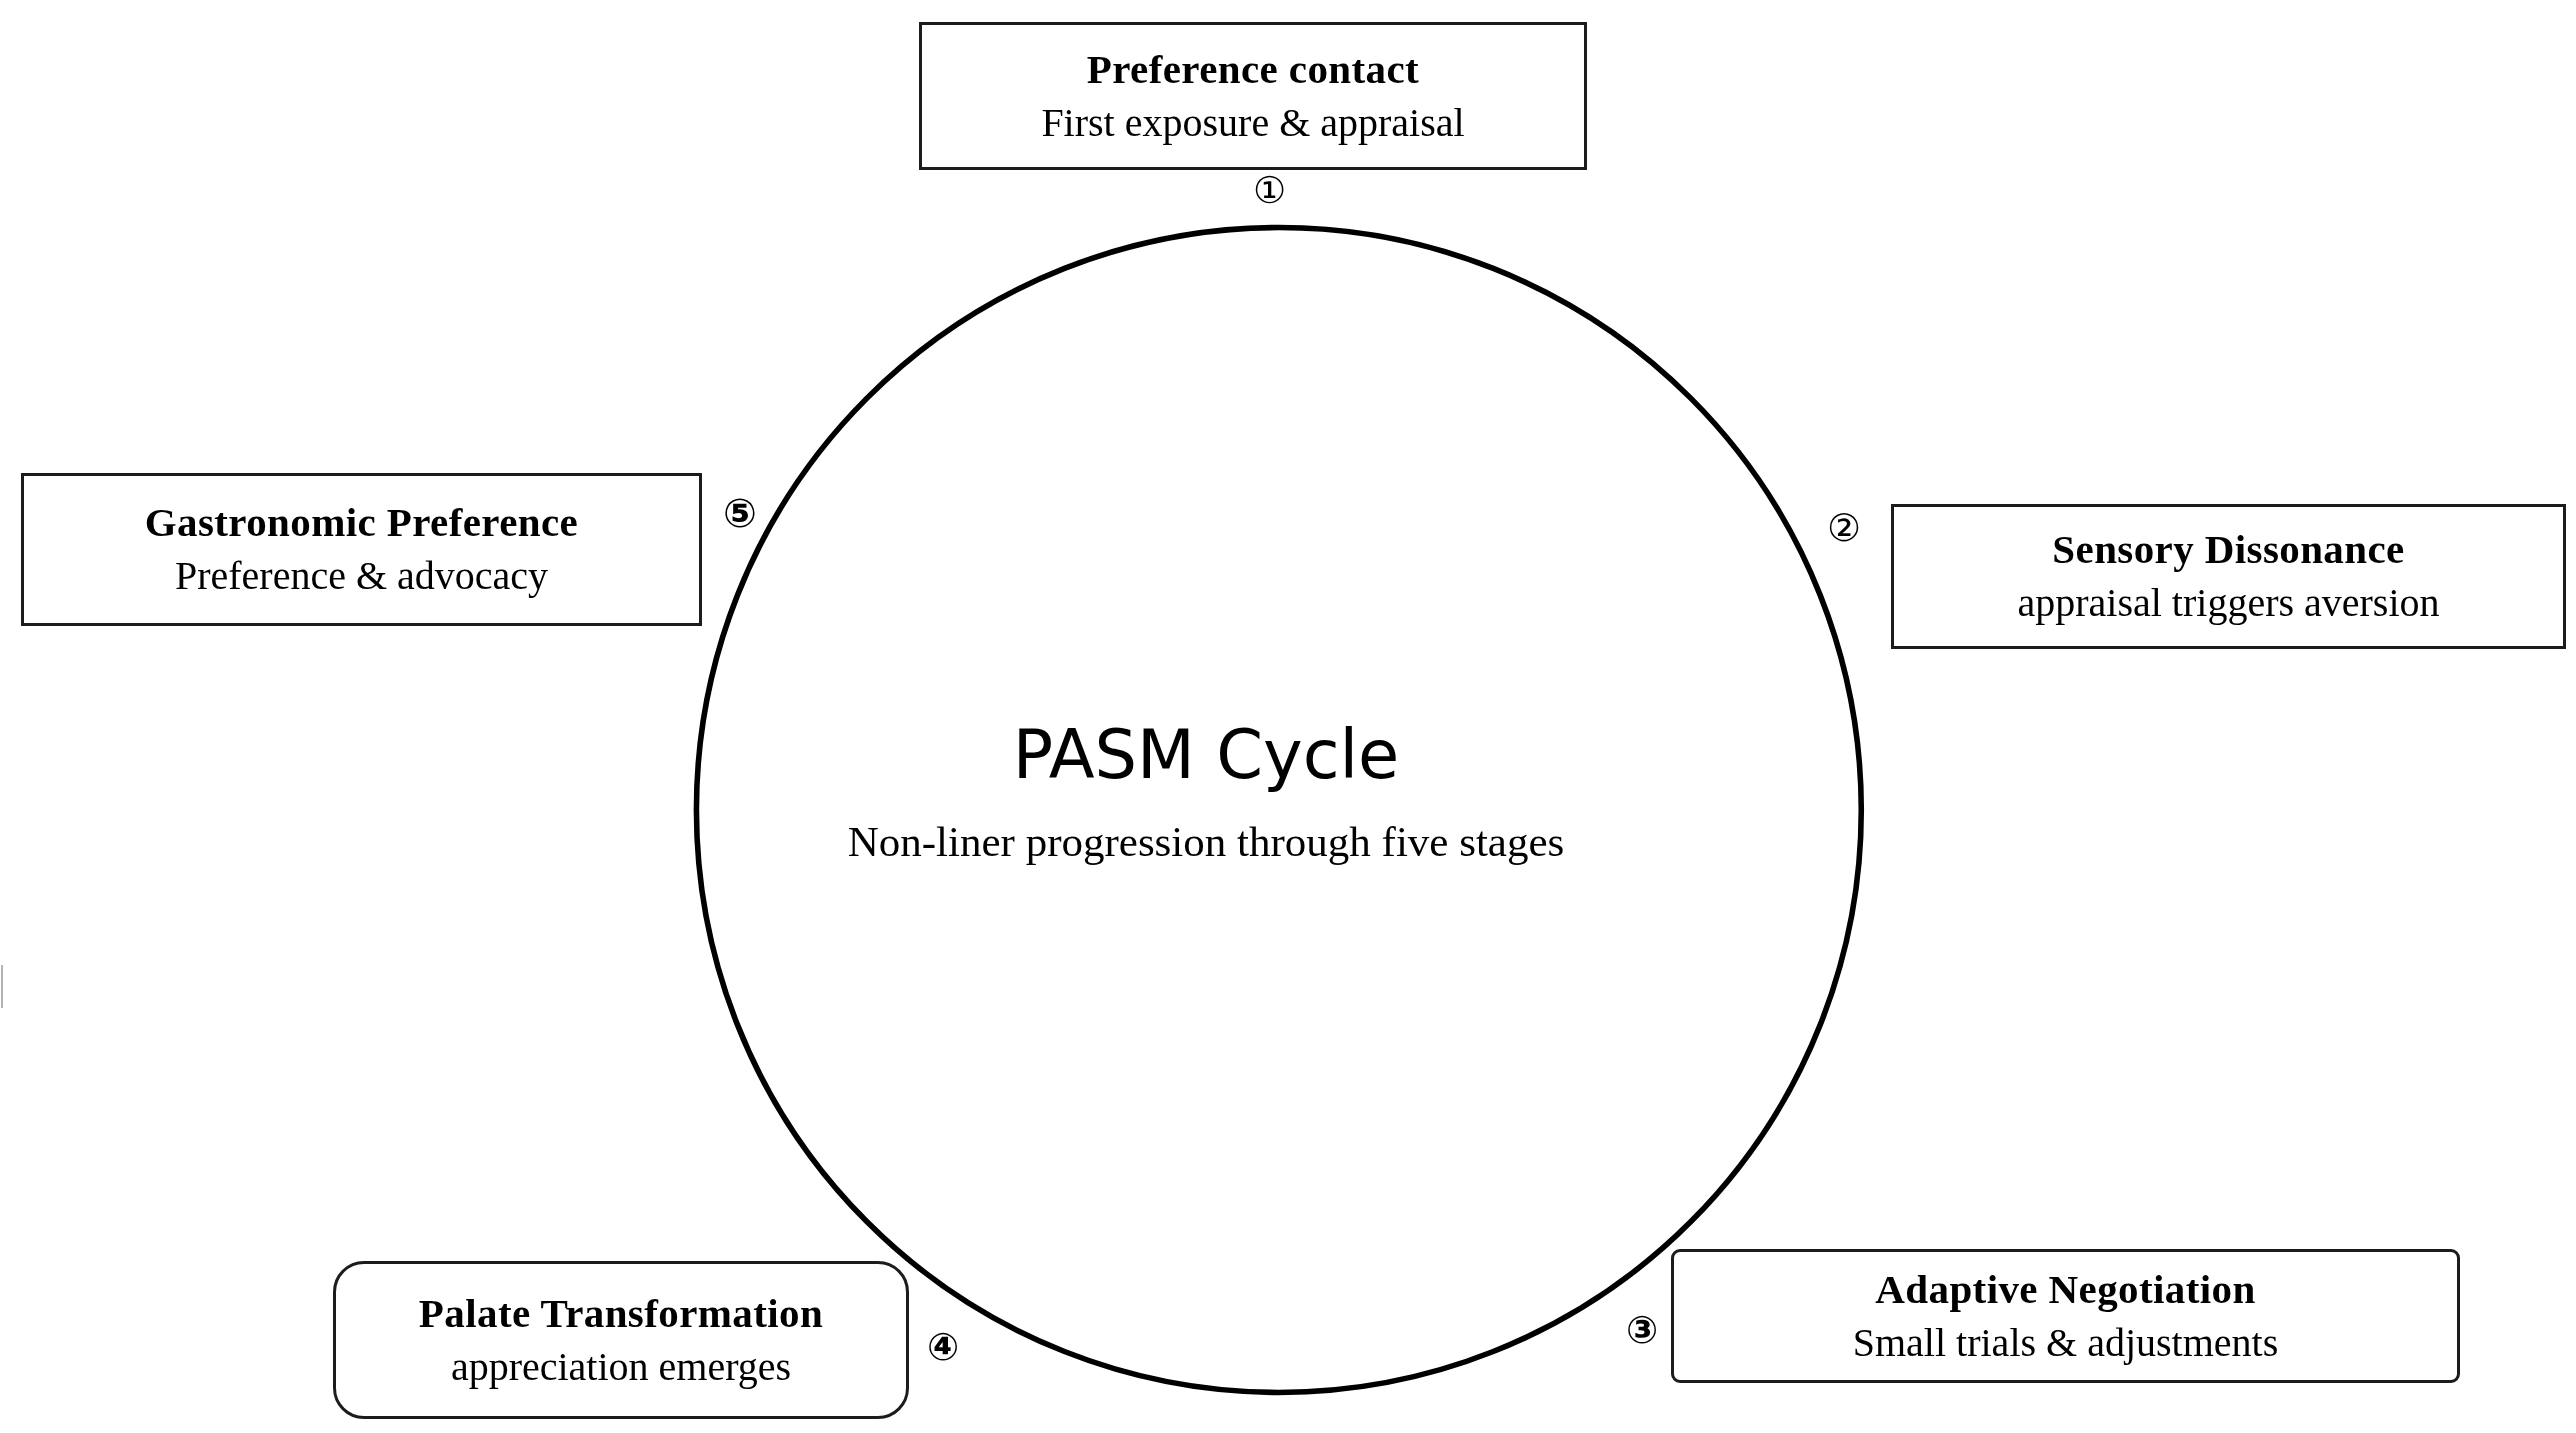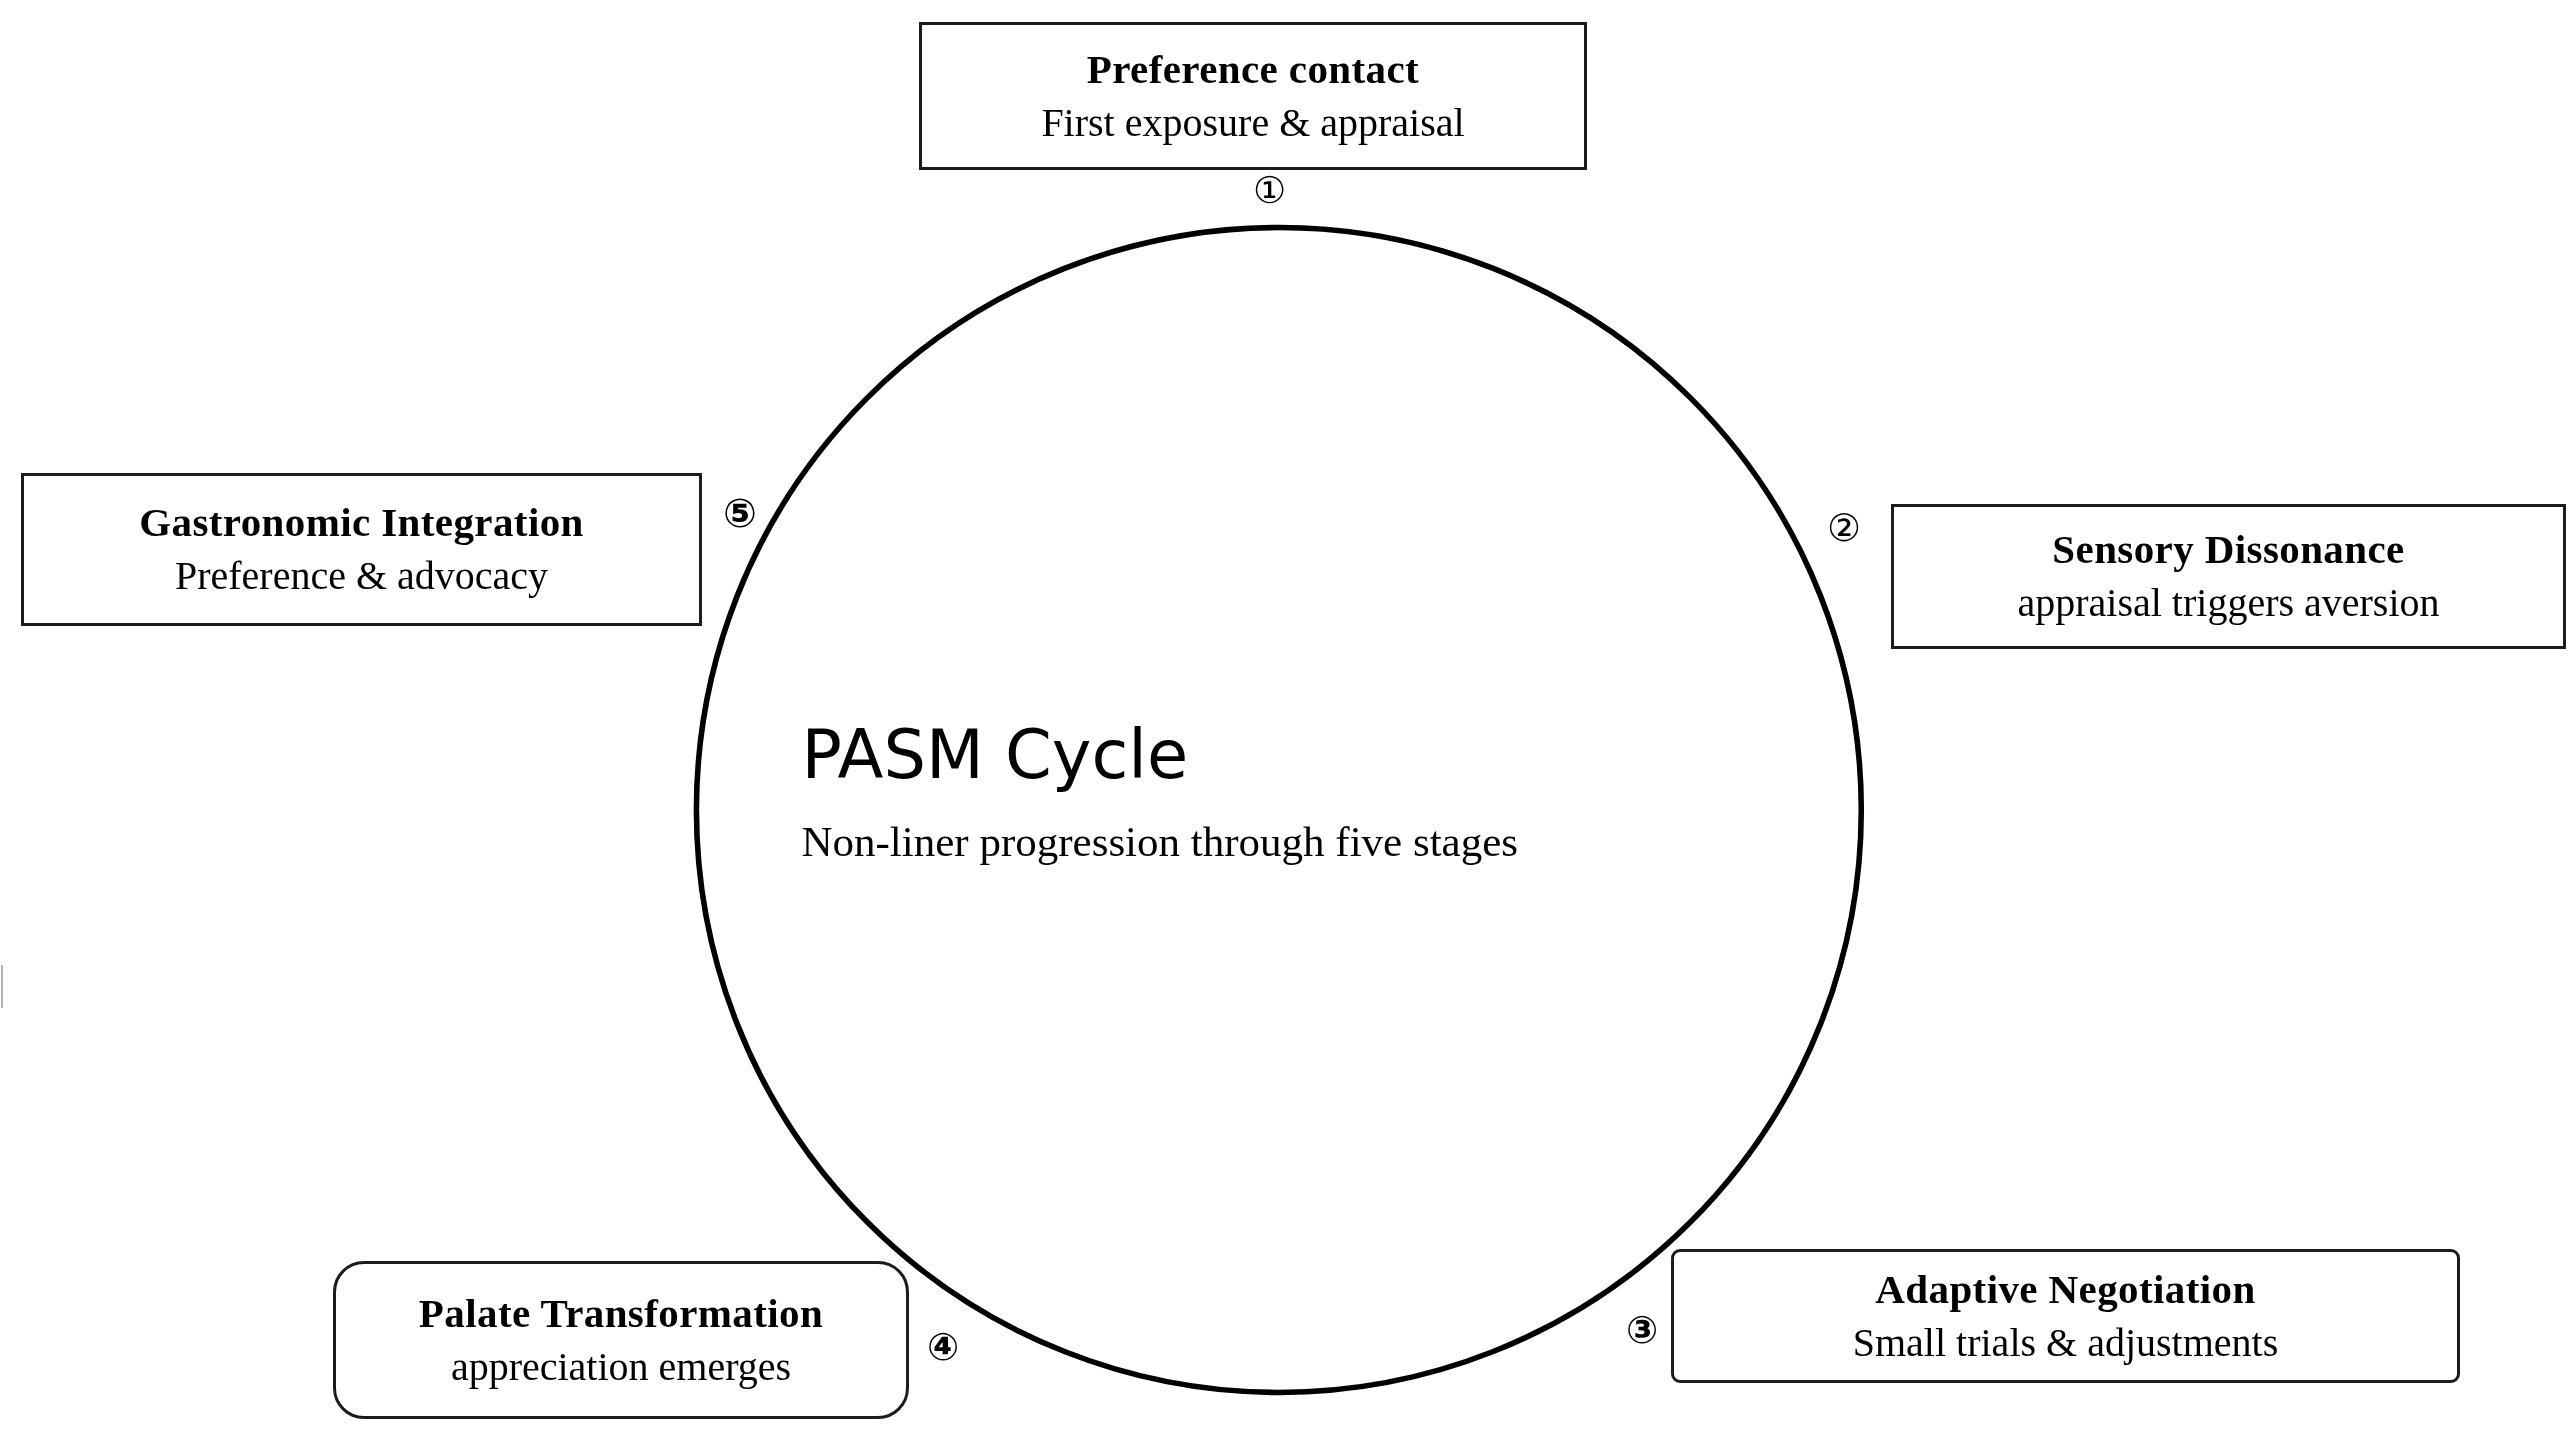--- a/index.html
+++ b/index.html
@@ -159,7 +159,7 @@
   <div class="step-marker bold-marker" id="marker-4">④</div>
 
   <div class="stage-box" id="box-stage-5" style="border-color: rgb(28, 28, 28);">
-    <div class="stage-title">Gastronomic Integration</div>
+    <div class="stage-title">Gastronomic Preference</div>
     <div class="stage-subtitle">Preference &amp; advocacy</div>
   </div>
   <div class="step-marker bold-marker" id="marker-5">⑤</div>

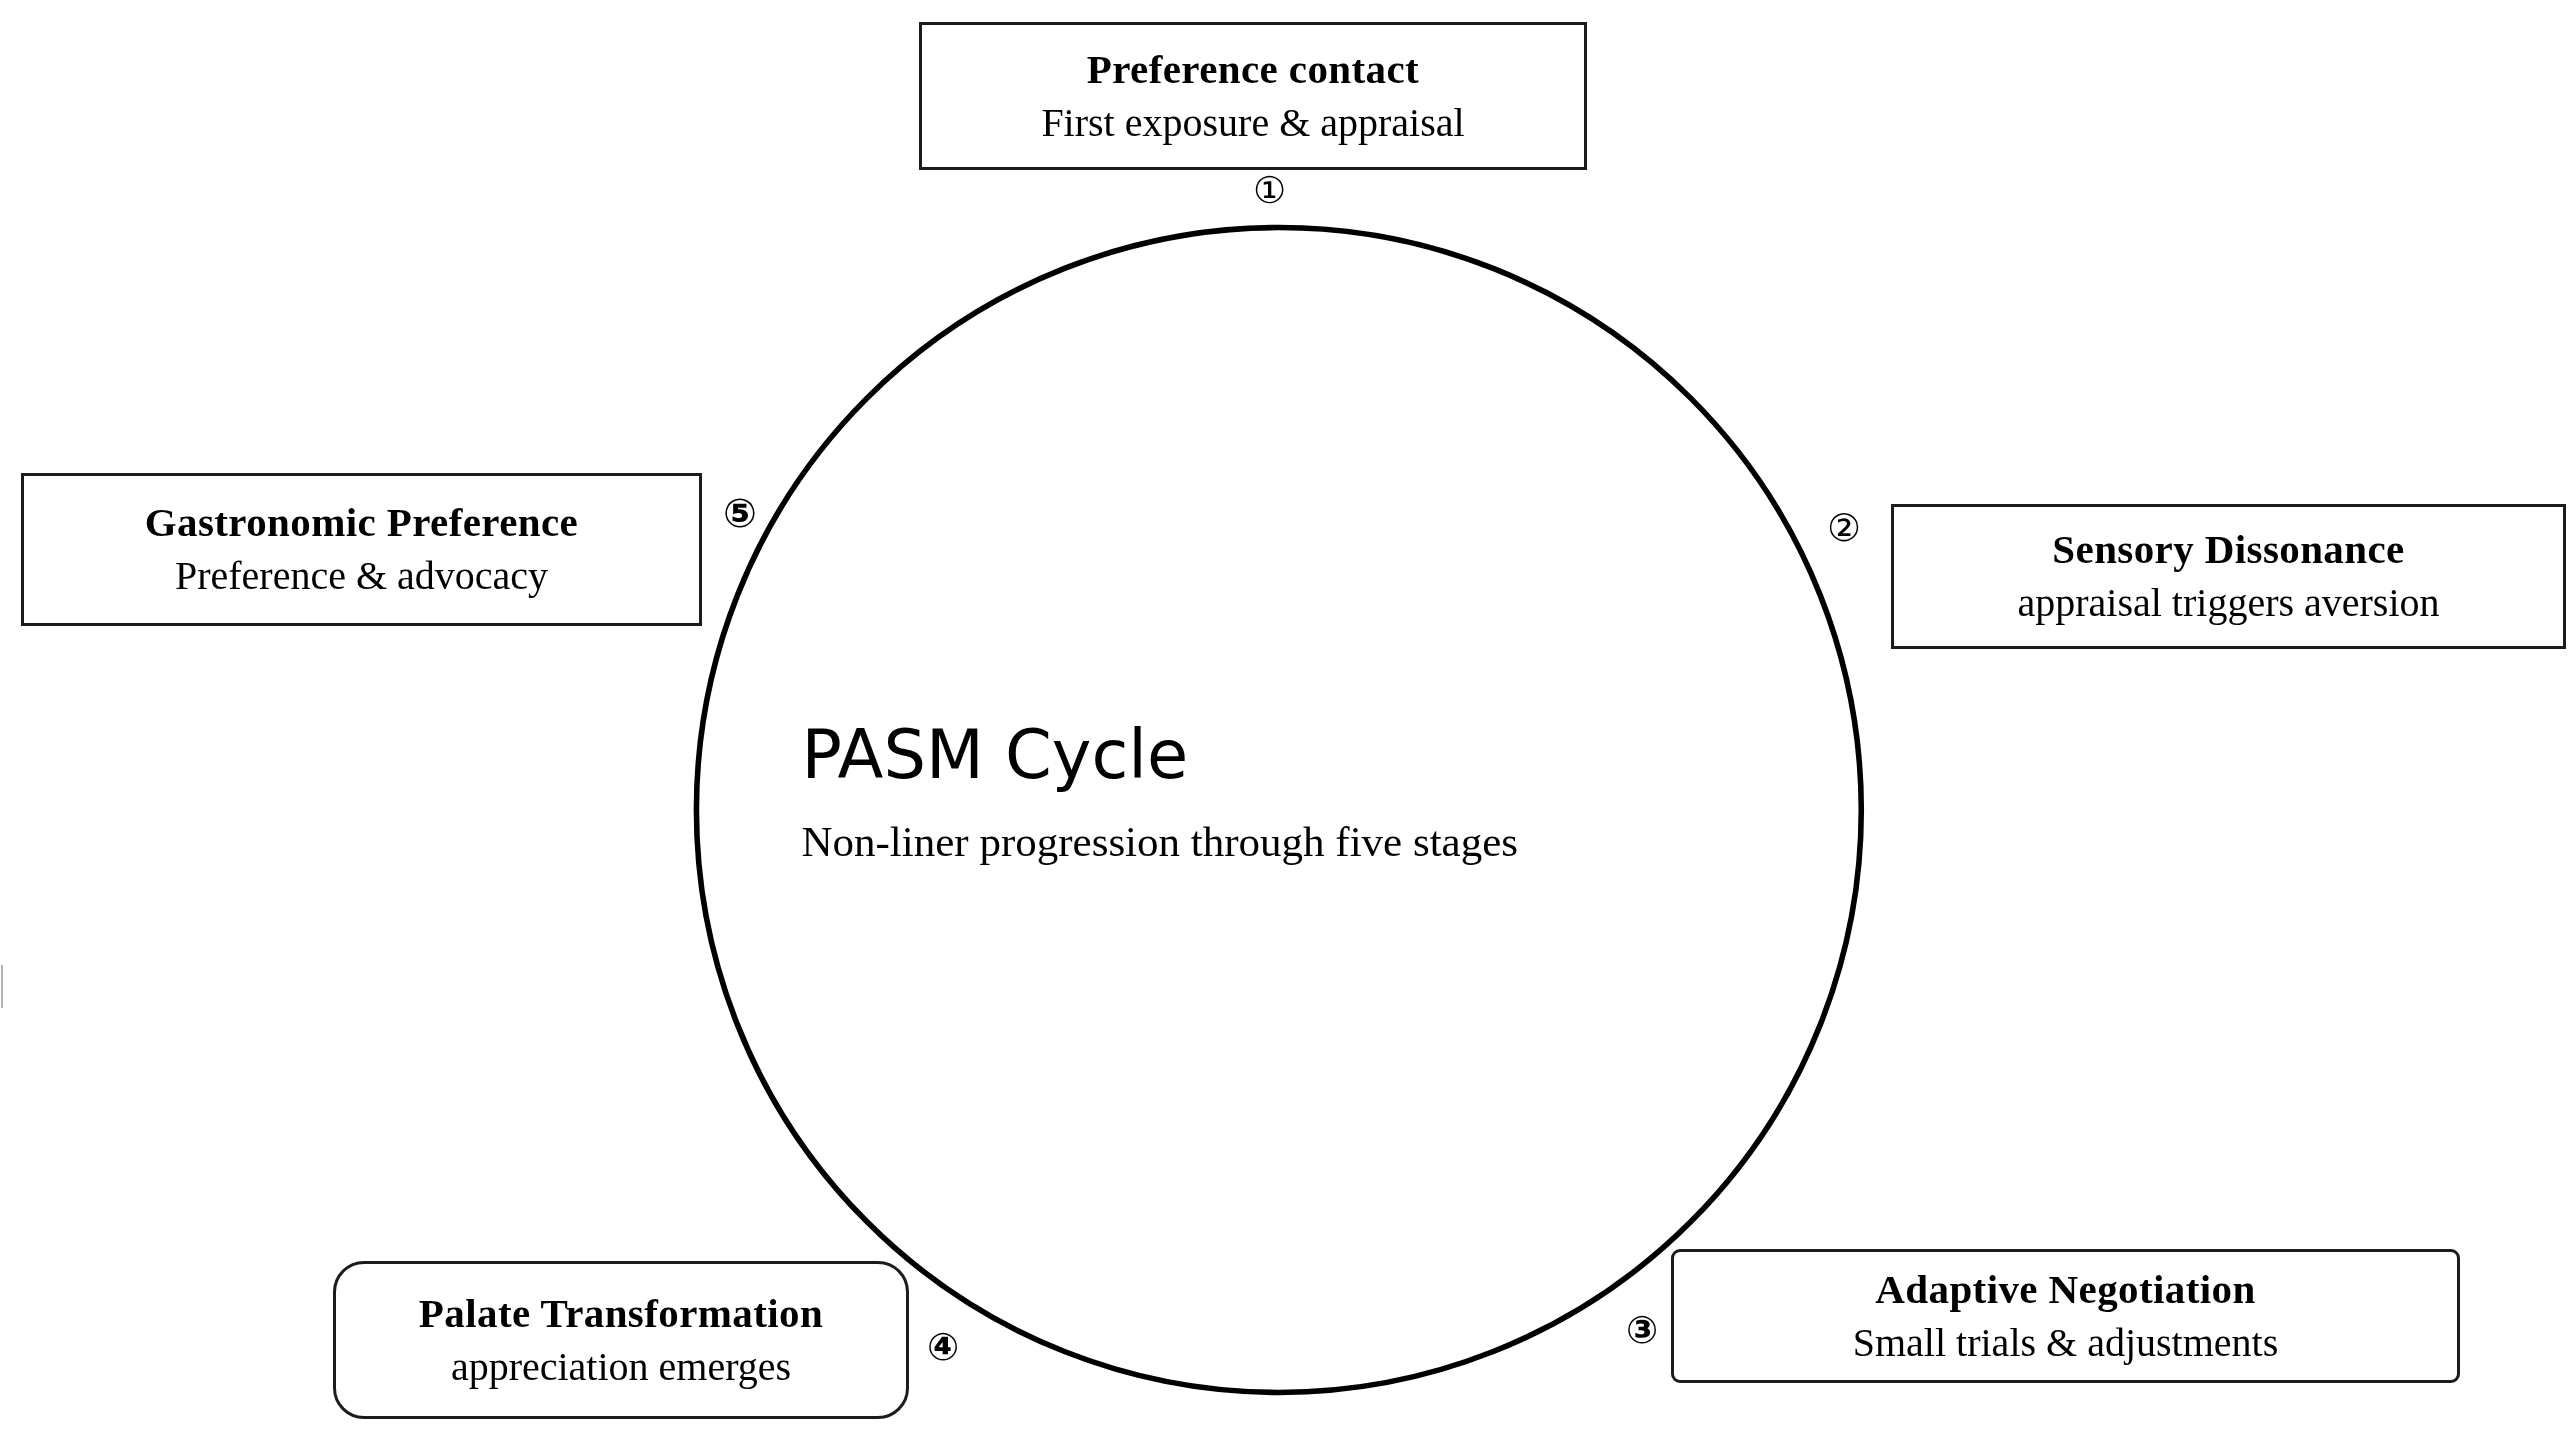--- a/index.html
+++ b/index.html
@@ -89,10 +89,11 @@
   
   #cycle-center {
     position: absolute;
-    left: 1279px;
+    left: 1206px;
     top: 720px;
     transform: translateX(-50%);
     width: 955px;
+    text-align: center;
   }
   #center-title {
     font-family: "DejaVu Sans", "Liberation Sans", sans-serif;

